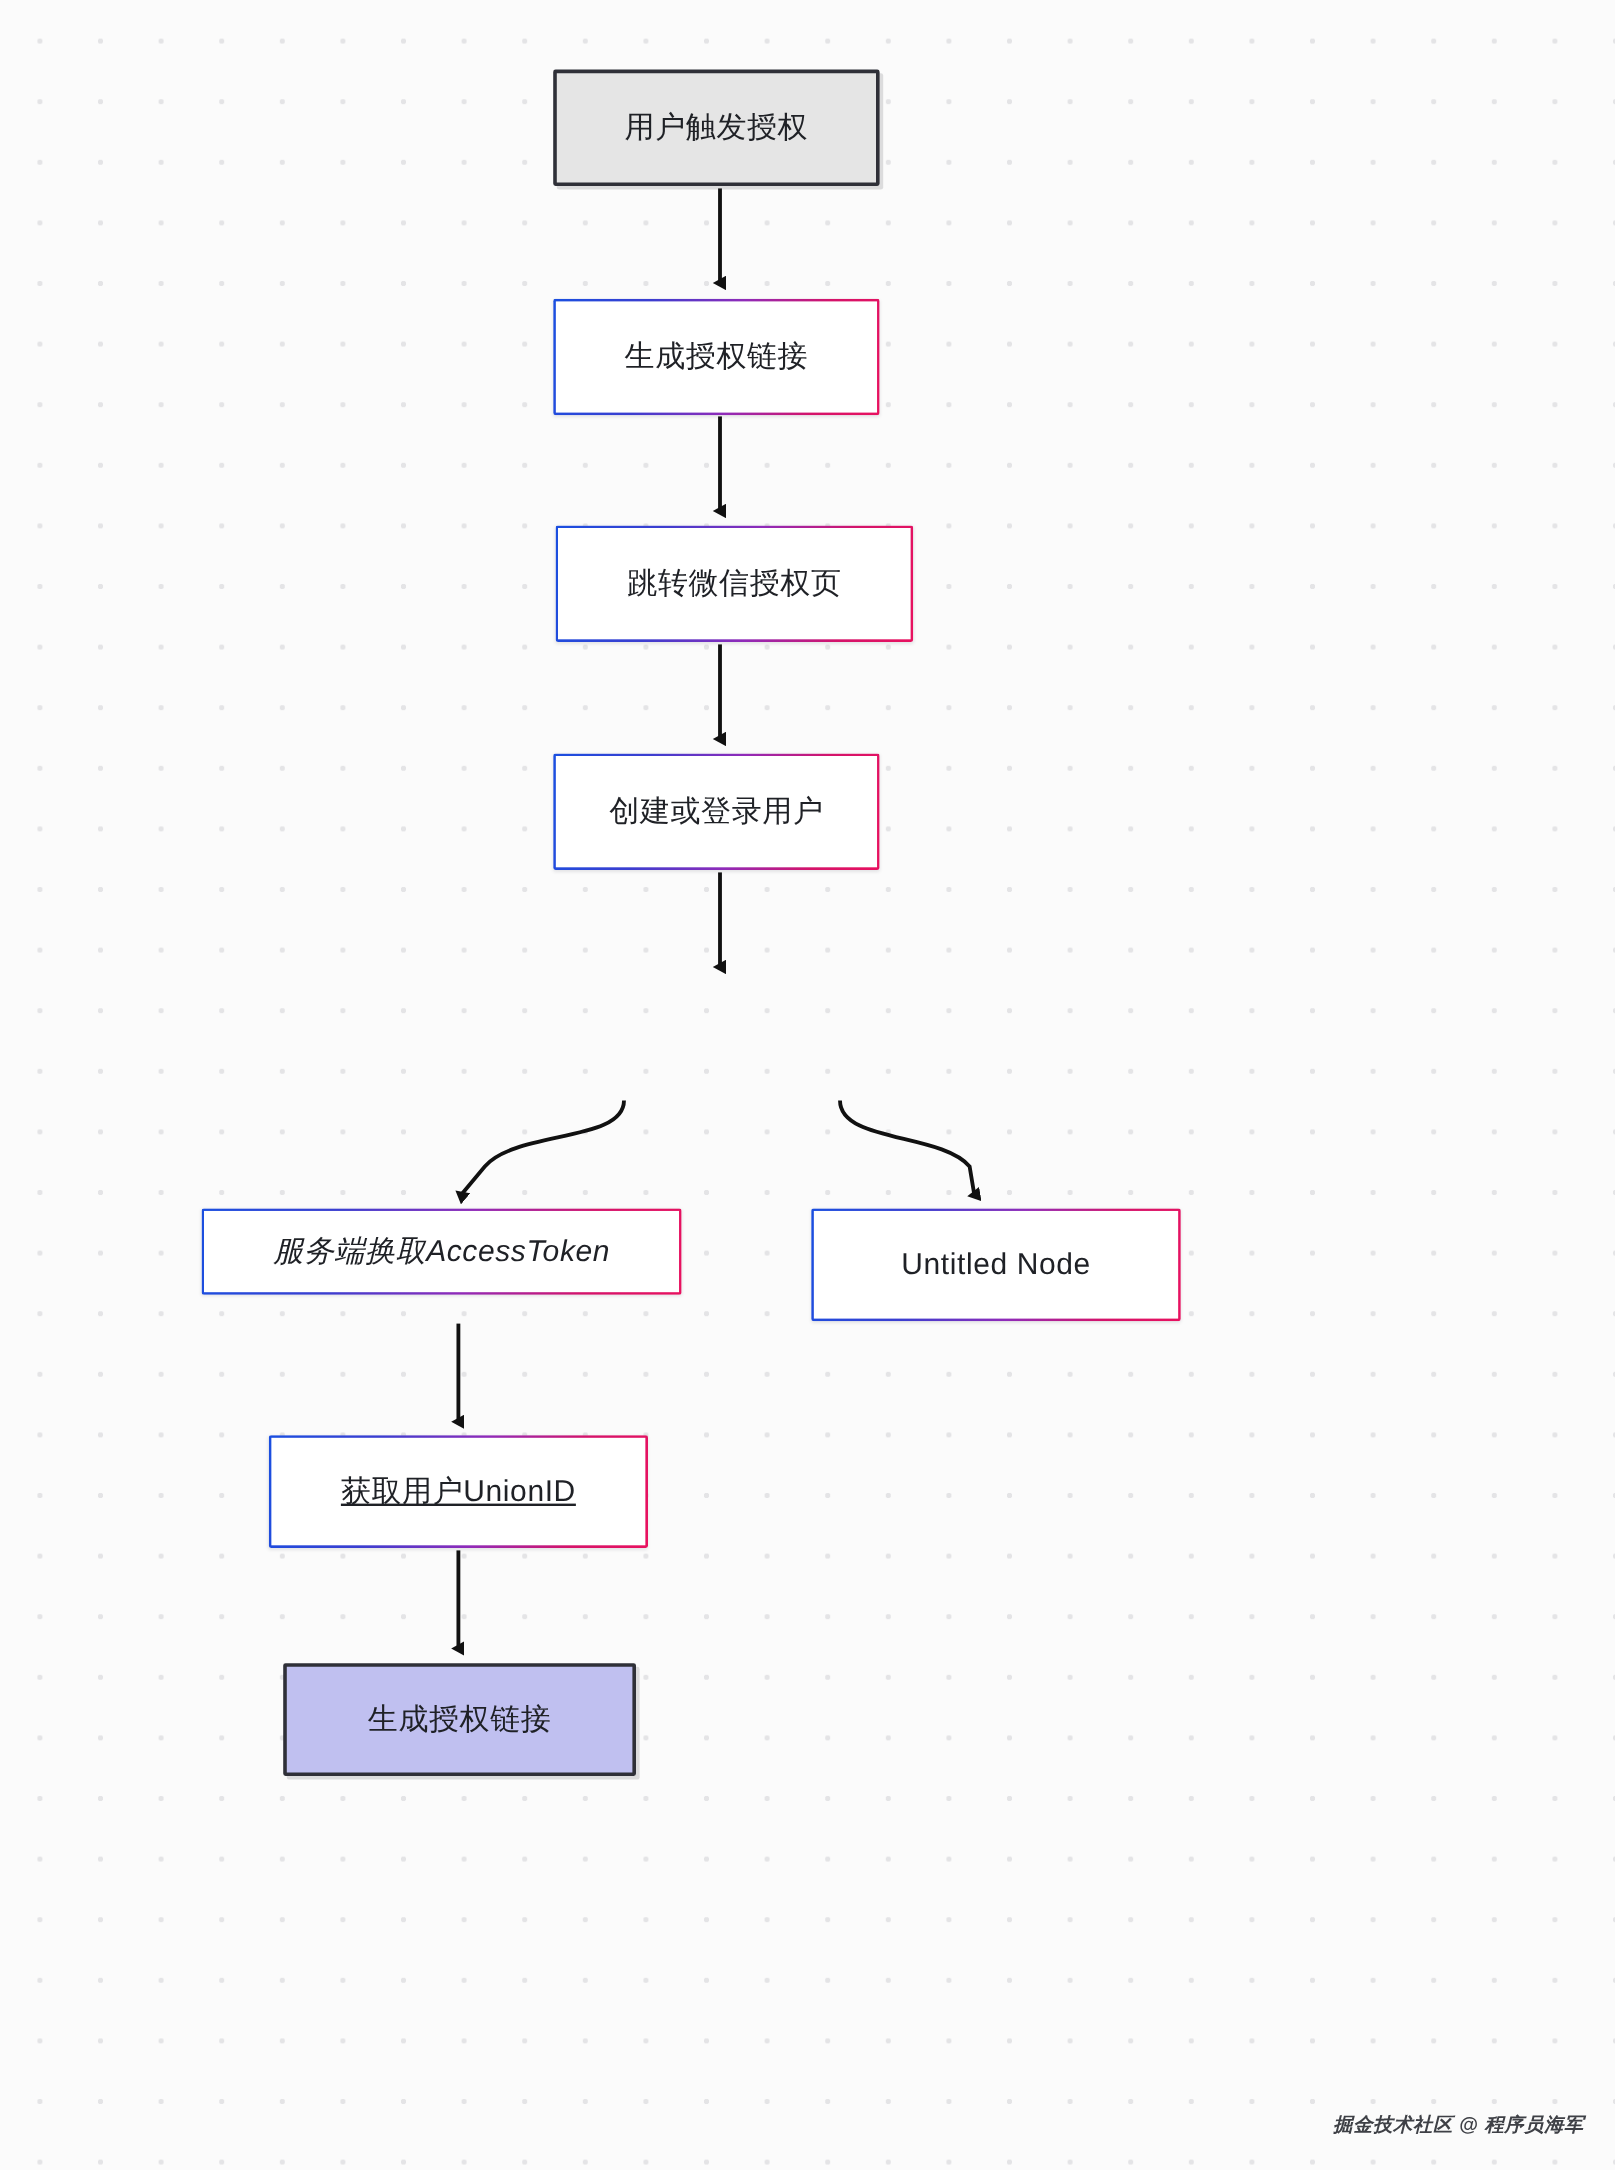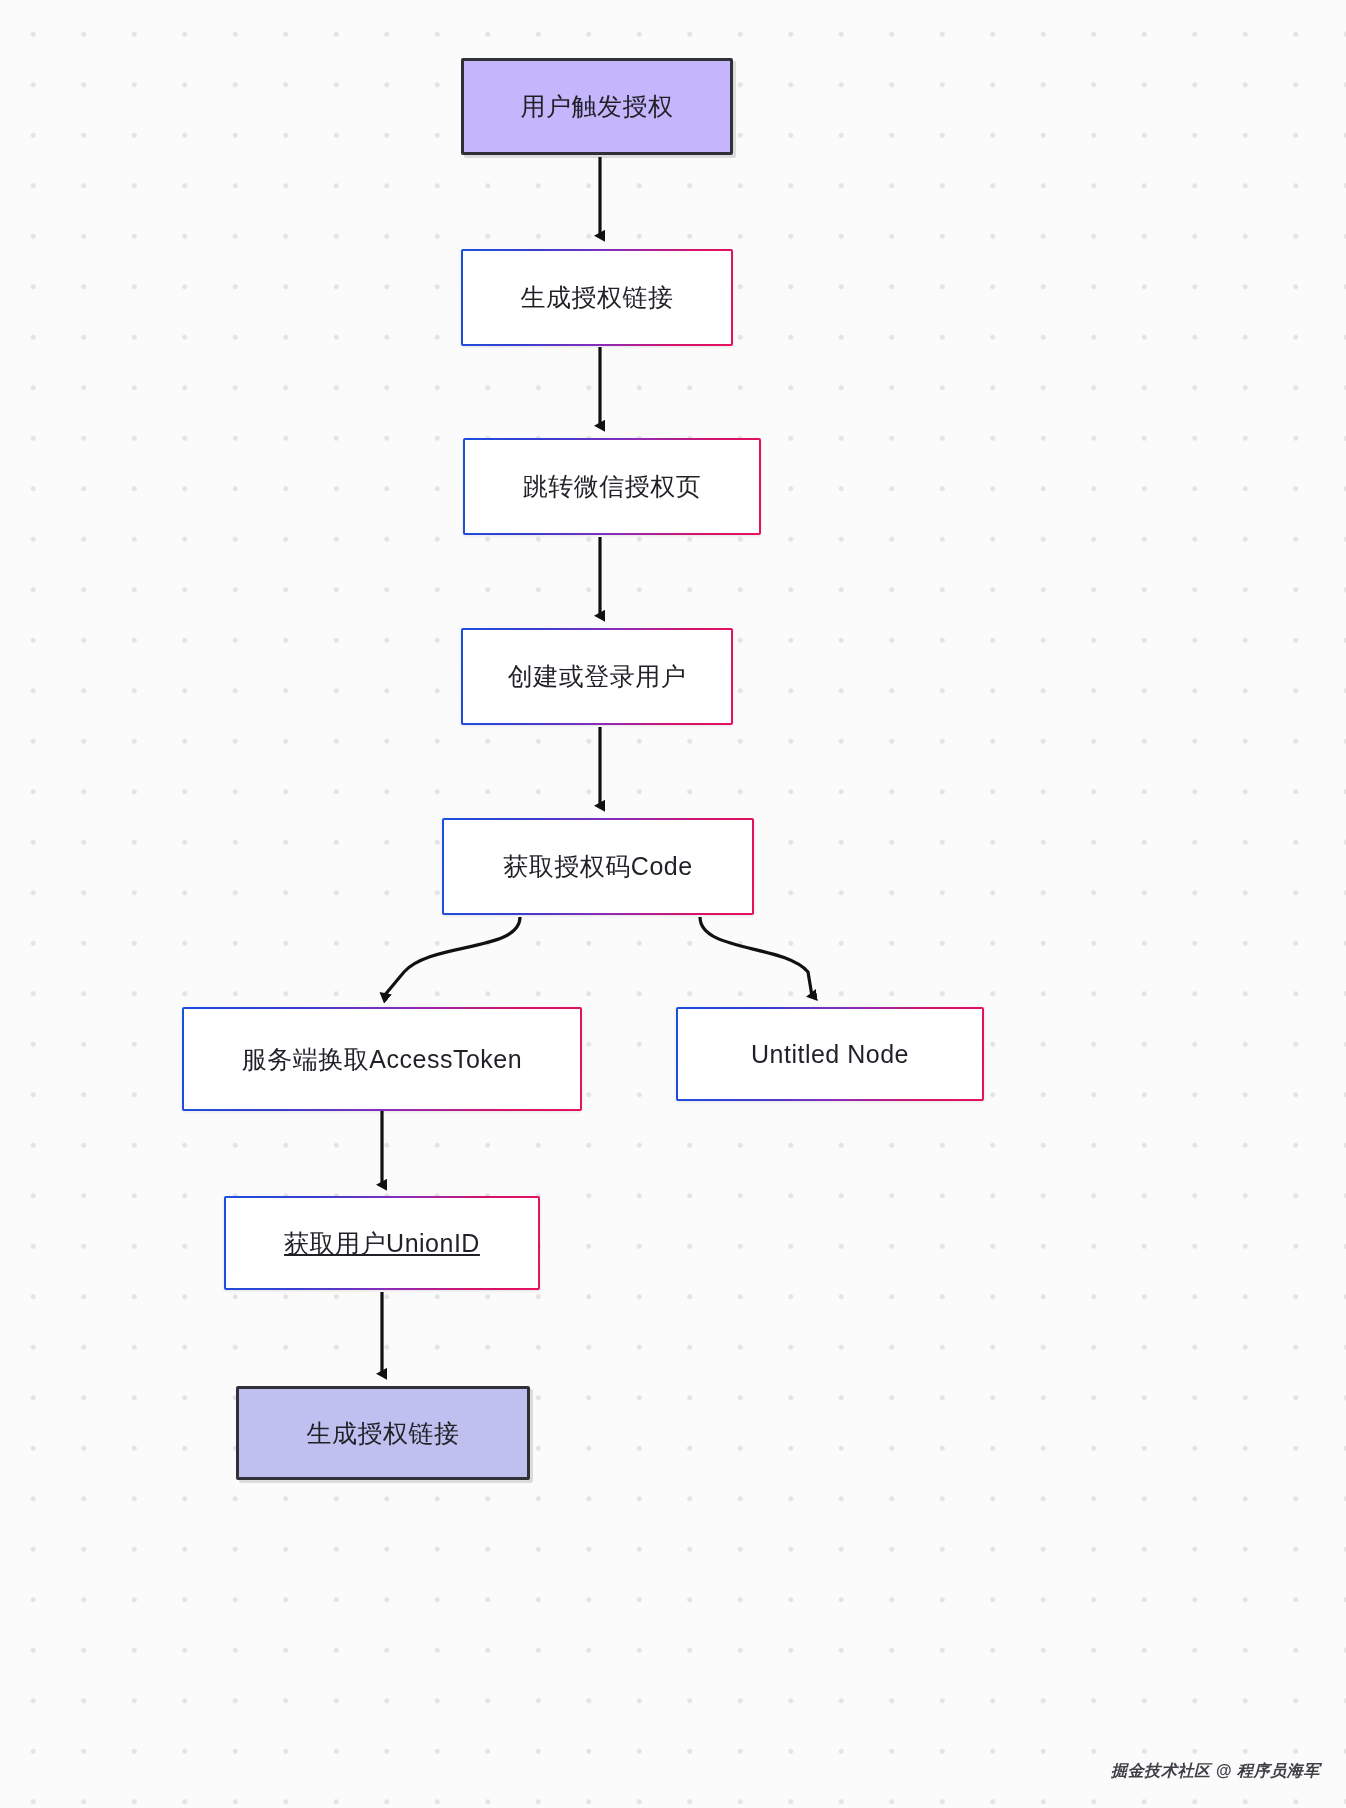--- a/index.html
+++ b/index.html
@@ -115,7 +115,7 @@
     </g>
   </svg>
 
-  <div class="node solid" style="left:461px; top:58px; width:272px; height:97px; background:#c4b5fd;justify-content:center;">
+  <div class="node solid" style="left:461px; top:58px; width:272px; height:97px; background:#e5e5e5;justify-content:center;">
     <span class="node-label">用户触发授权</span>
   </div>
 

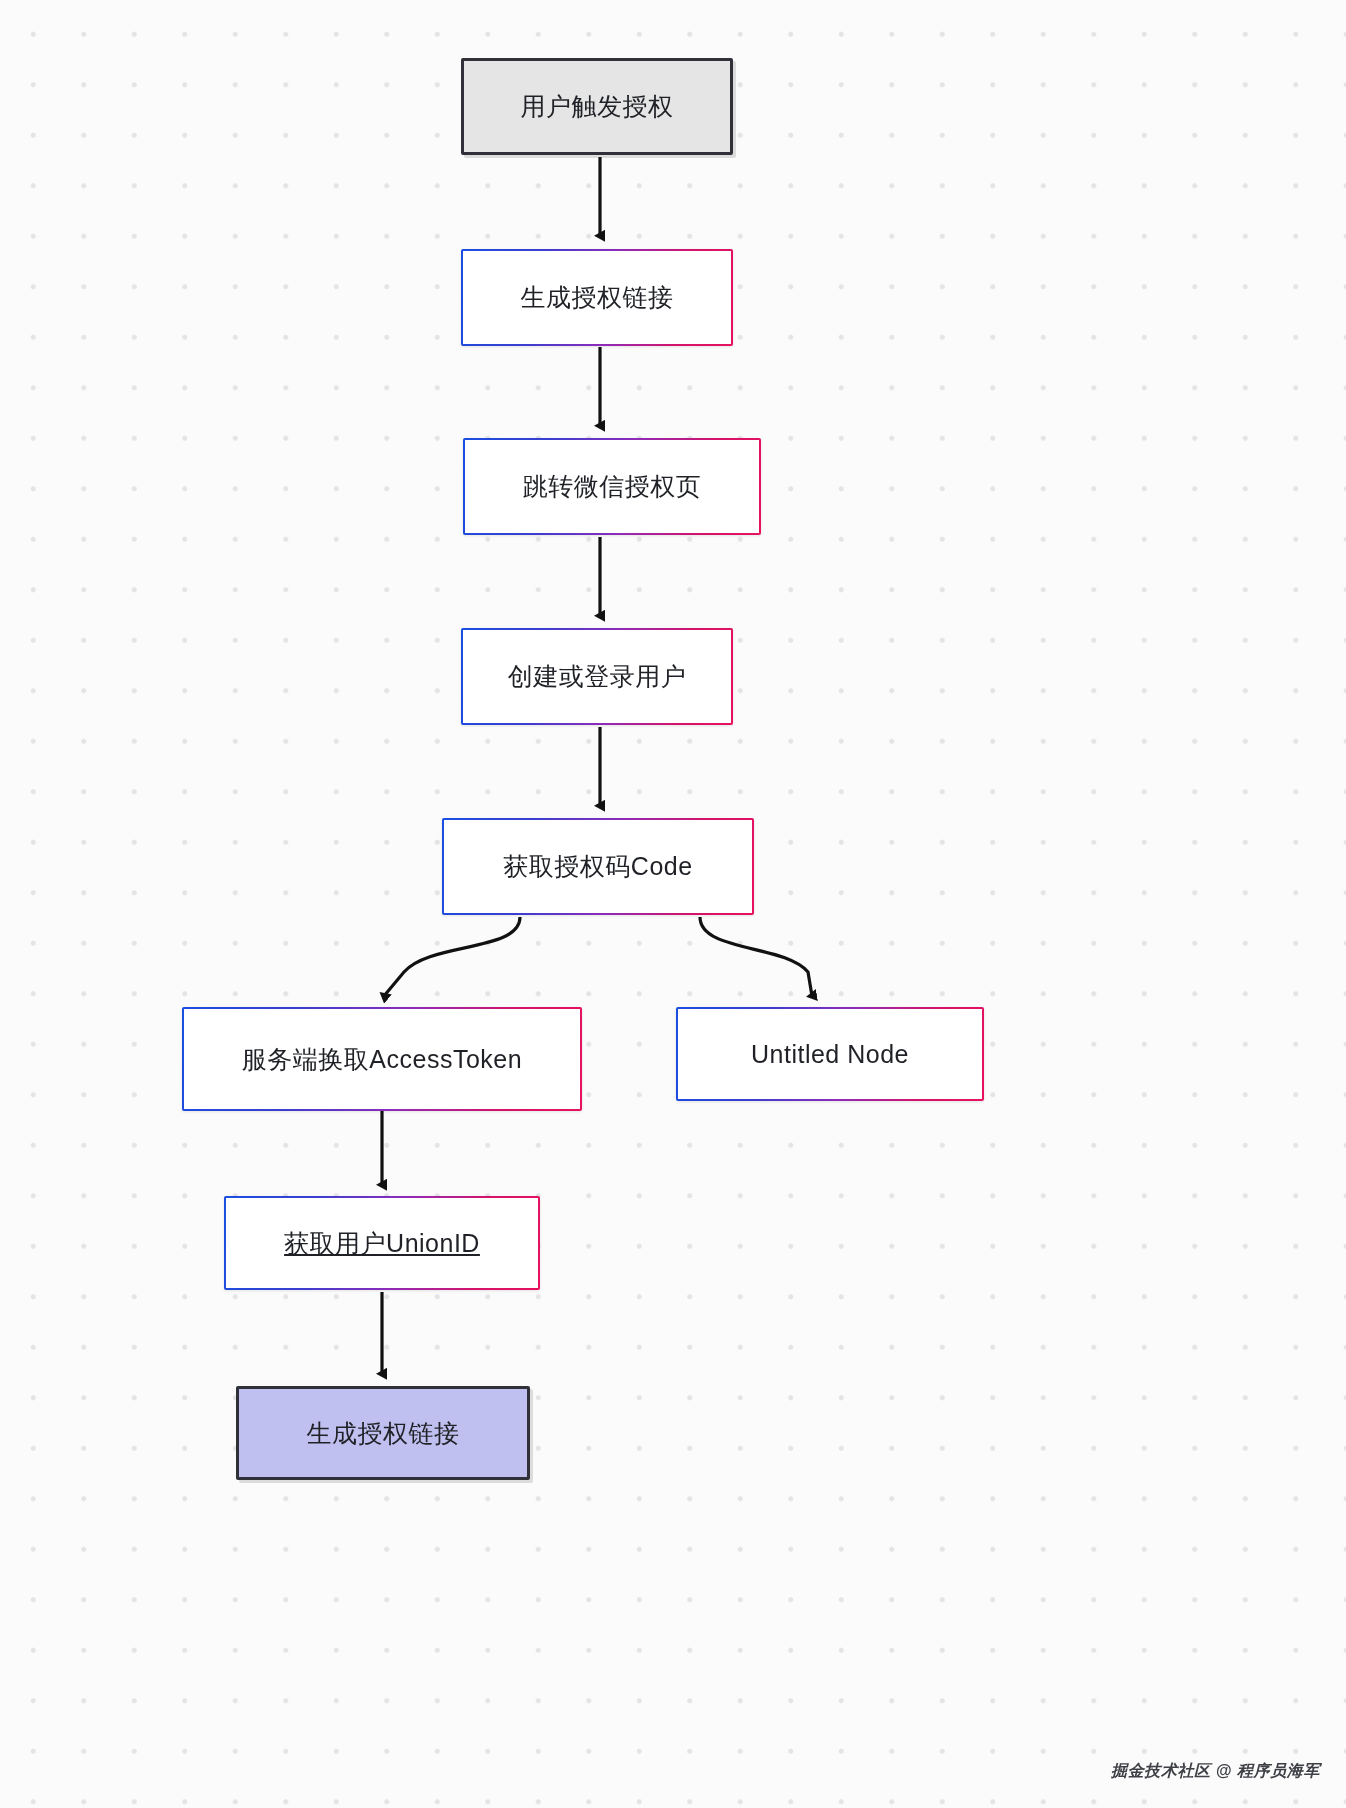--- a/index.html
+++ b/index.html
@@ -131,9 +131,6 @@
     <span class="node-label">创建或登录用户</span>
   </div>
 
-  <div class="node grad" style="left:442px; top:818px; width:312px; height:97px;">
-    <span class="node-label">获取授权码Code</span>
-  </div>
 
   <div class="node grad" style="left:182px; top:1007px; width:400px; height:104px;">
     <span class="node-label">服务端换取AccessToken</span>

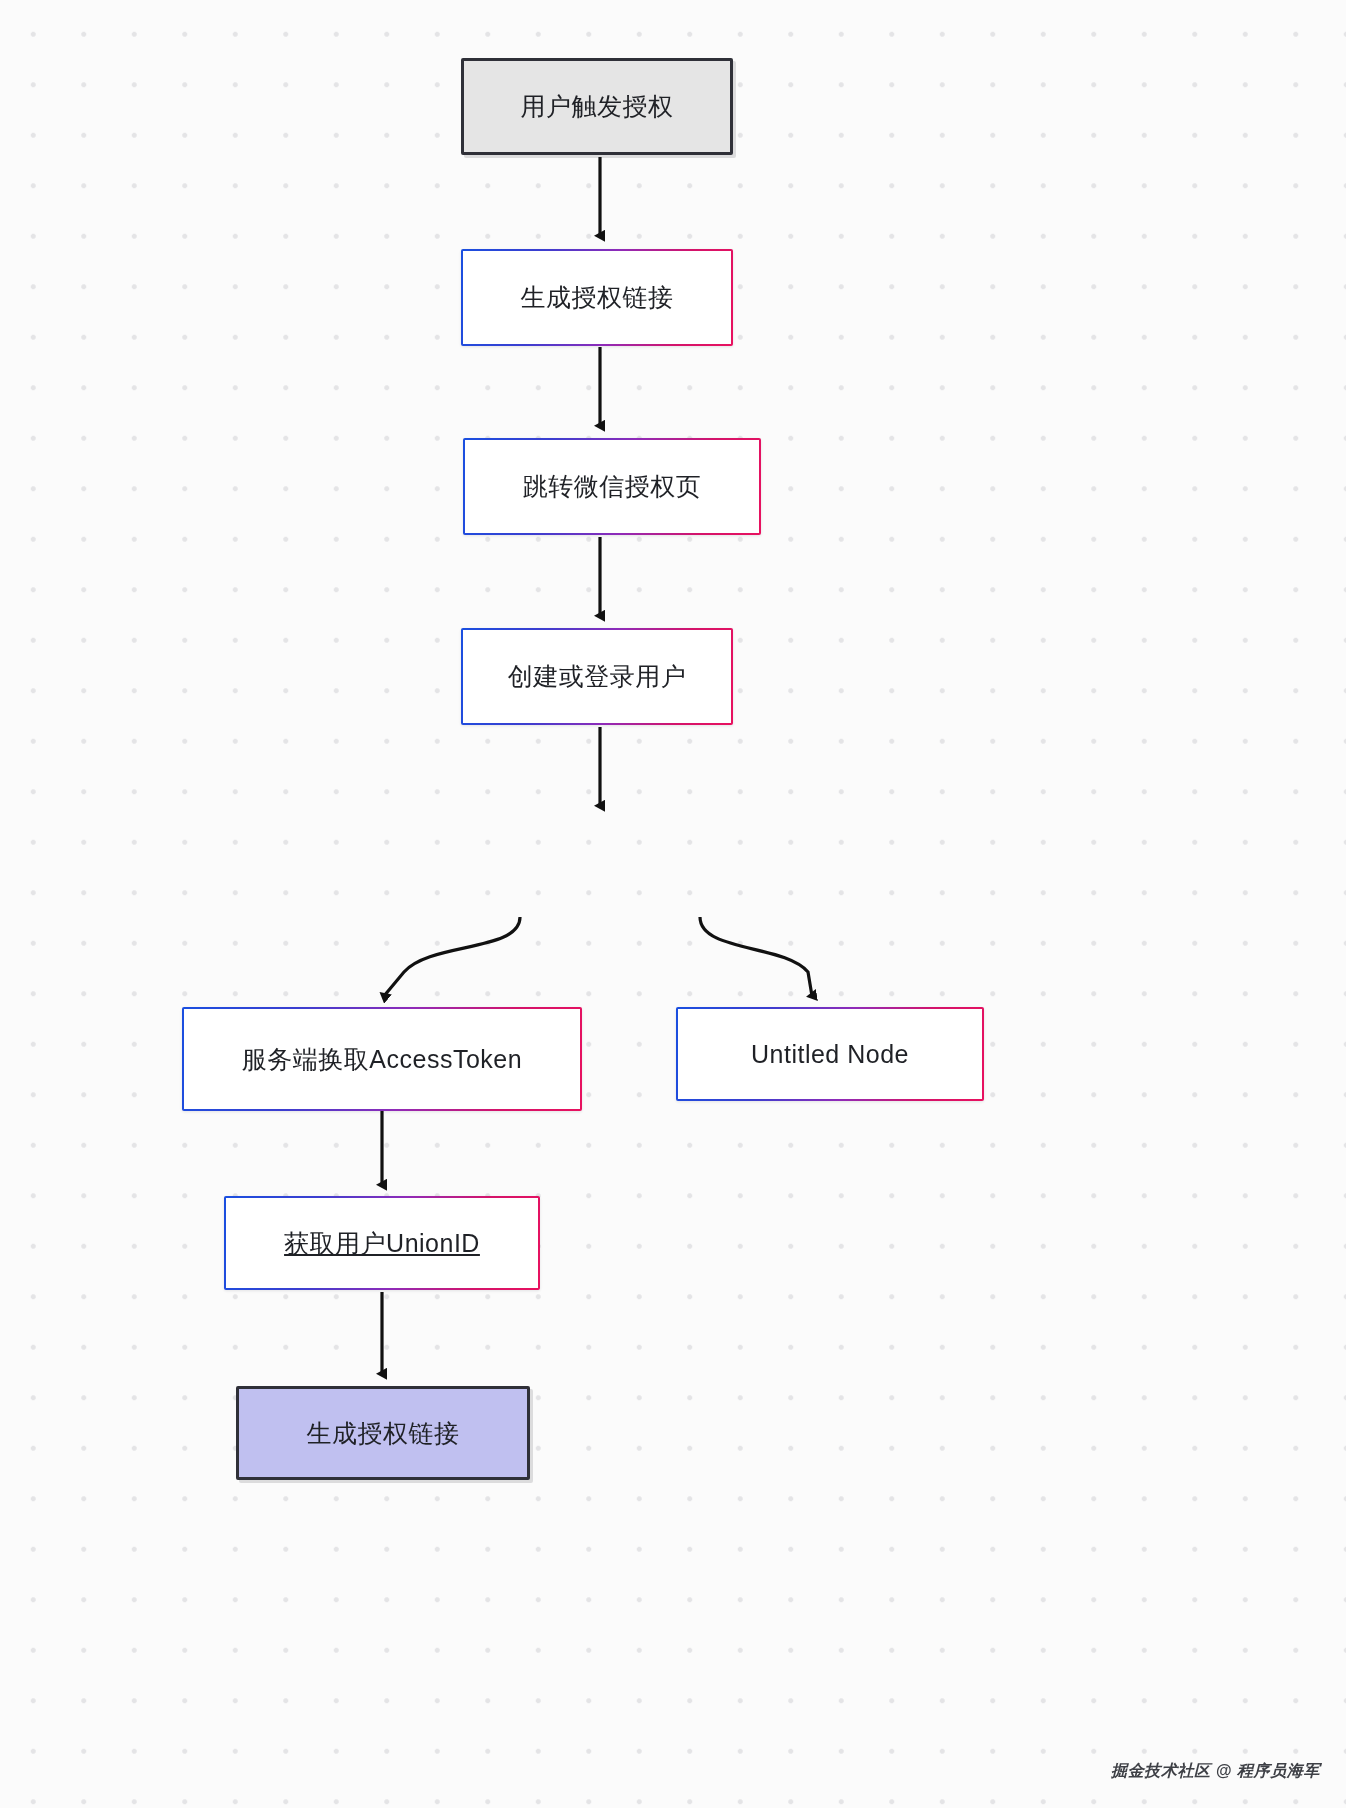--- a/index.html
+++ b/index.html
@@ -132,7 +132,7 @@
   </div>
 
 
-  <div class="node grad" style="left:182px; top:1007px; width:400px; height:104px;">
+  <div class="node grad" style="left:168px; top:1007px; width:400px; height:72px;font-style:italic;">
     <span class="node-label">服务端换取AccessToken</span>
   </div>
 

